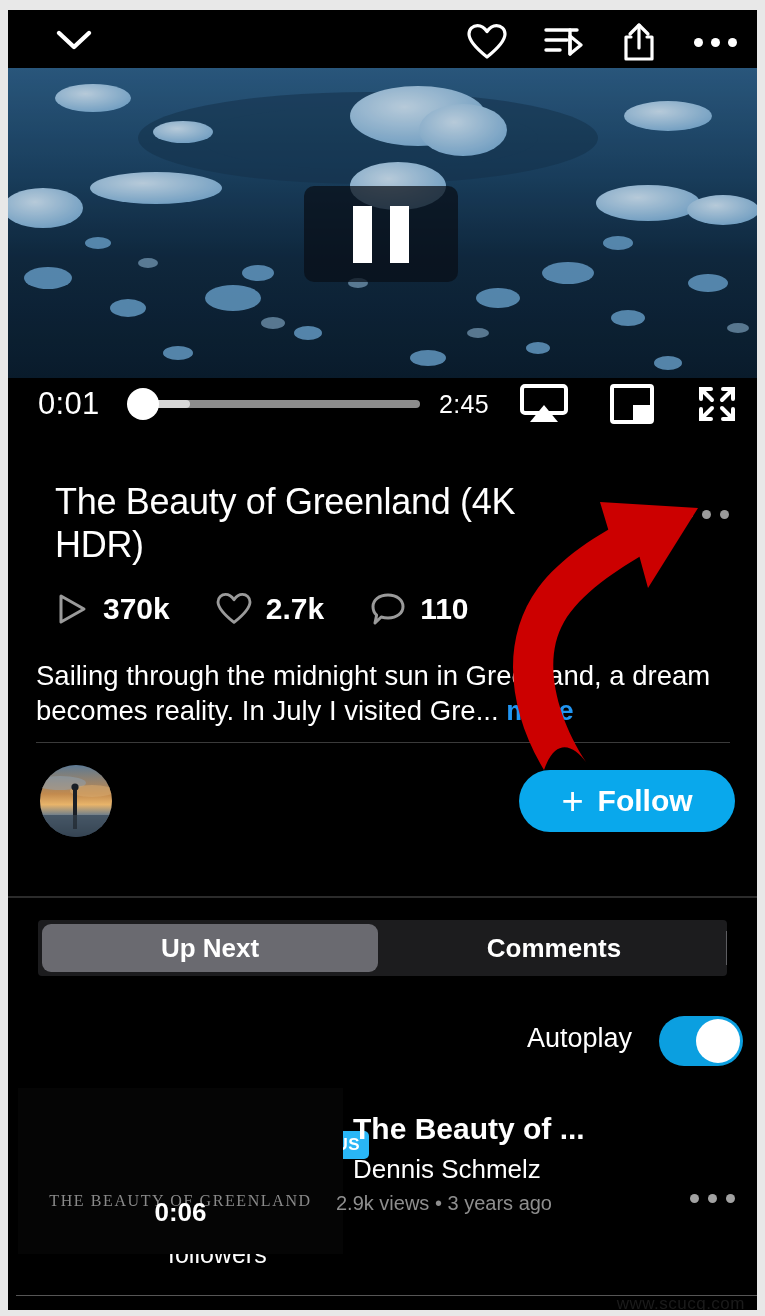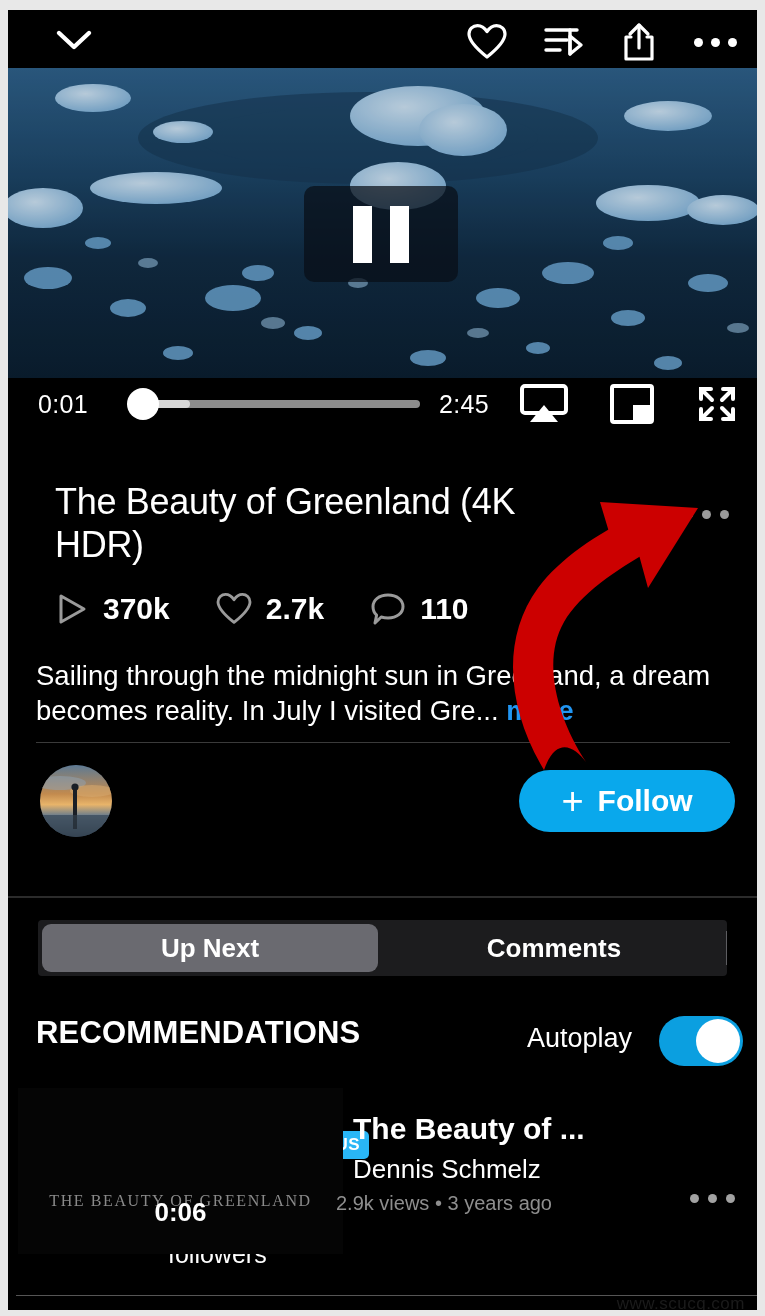--- a/index.html
+++ b/index.html
@@ -58,7 +58,7 @@
     position:absolute; left:0; top:368px; width:749px; height:52px;
     background:#000; display:flex; align-items:center; z-index:20;
   }
-  .tcur { position:absolute; left:30px; color:#fff; font-size:25px; font-weight:400; letter-spacing:.3px;}
+  .tcur { position:absolute; left:30px; color:#fff; font-size:31px; font-weight:400; letter-spacing:.3px;}
   .tdur { position:absolute; left:431px; color:#fff; font-size:25px; font-weight:400; letter-spacing:.3px;}
   .bar {
     position:absolute; left:126px; width:286px; height:8px;

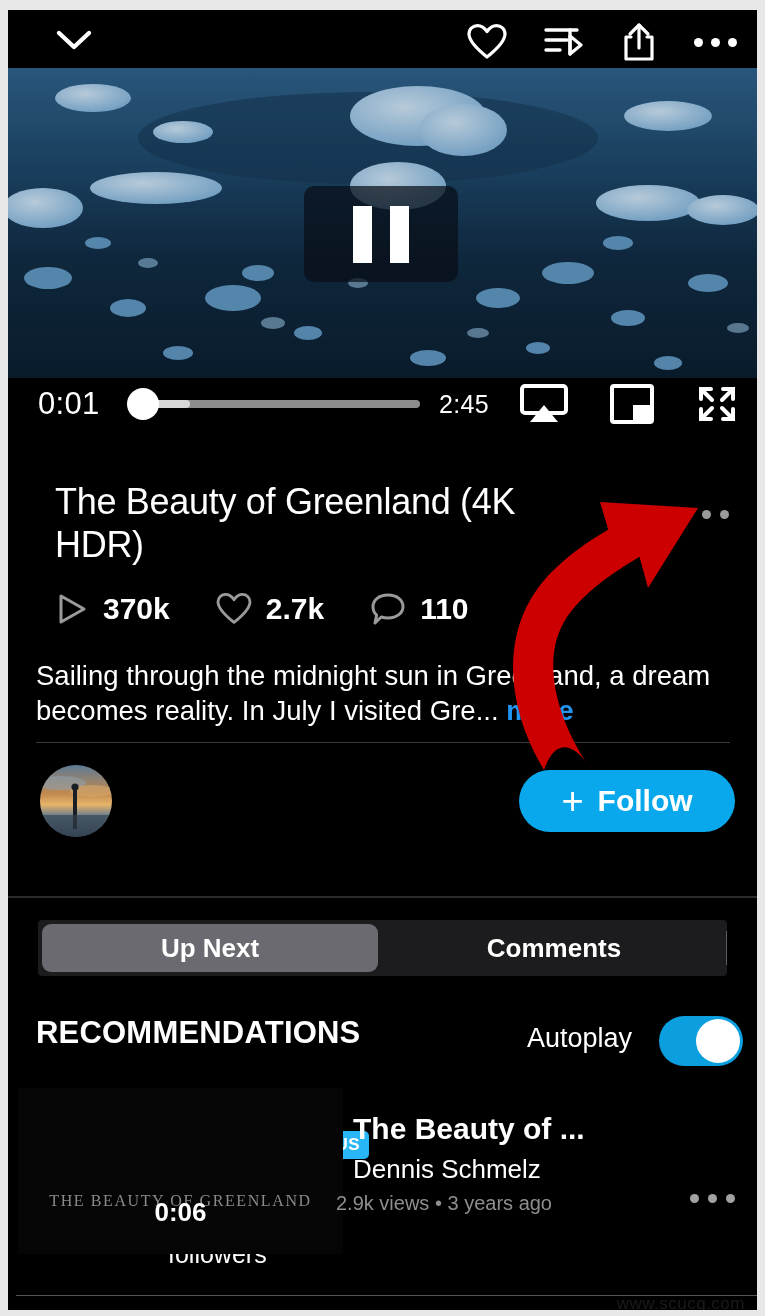--- a/index.html
+++ b/index.html
@@ -421,7 +421,6 @@
     <div class="tabdiv"></div>
   </div>
 
-  <div class="recs-hd">RECOMMENDATIONS</div>
   <div class="autoplay-label">Autoplay</div>
   <div class="toggle">
     <div class="knb"></div>

